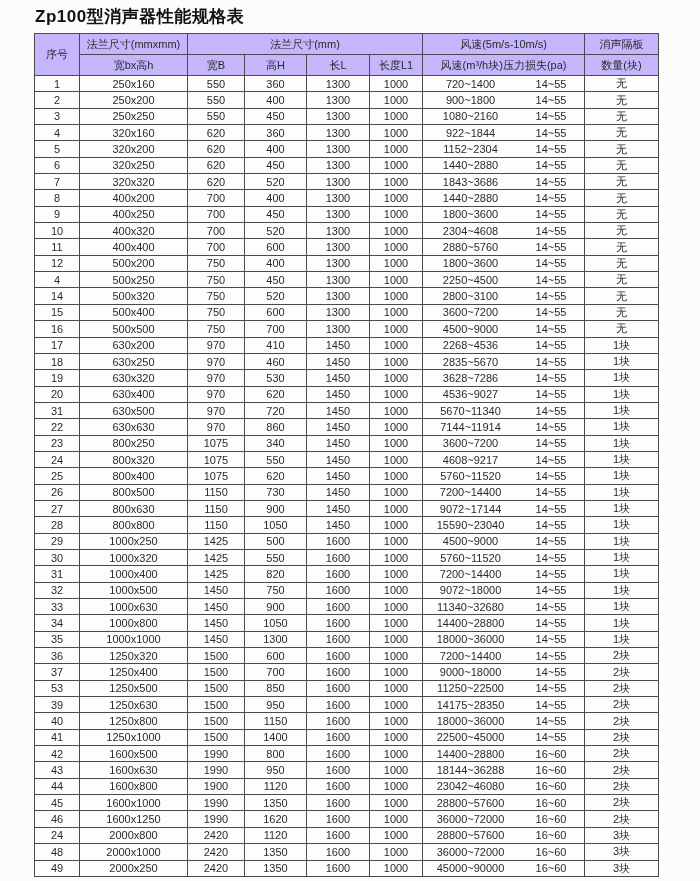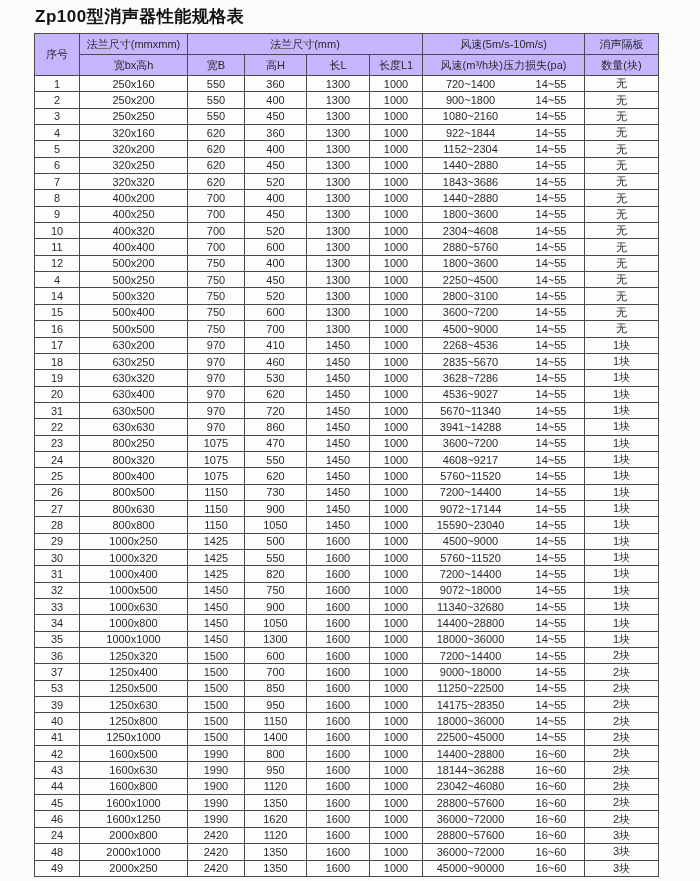--- a/index.html
+++ b/index.html
@@ -412,7 +412,7 @@
           <td>1000</td>
           <td class="wind">
             <span class="inner">
-              <span class="flow">3941~14288</span>
+              <span class="flow">7144~11914</span>
               <span class="loss">14~55</span>
             </span>
           </td>

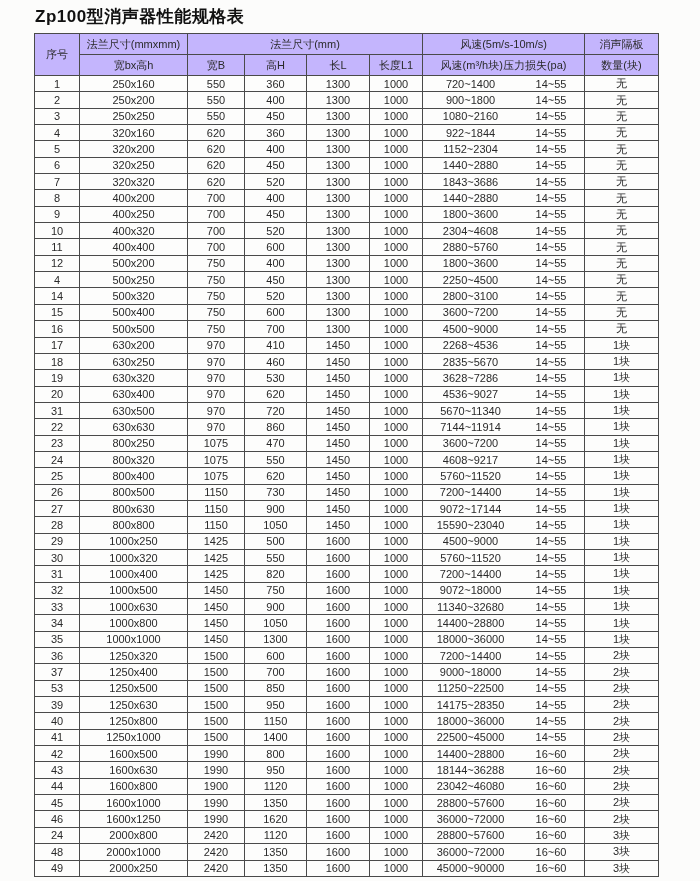--- a/index.html
+++ b/index.html
@@ -422,7 +422,7 @@
           <td>23</td>
           <td>800x250</td>
           <td>1075</td>
-          <td>470</td>
+          <td>340</td>
           <td>1450</td>
           <td>1000</td>
           <td class="wind">

